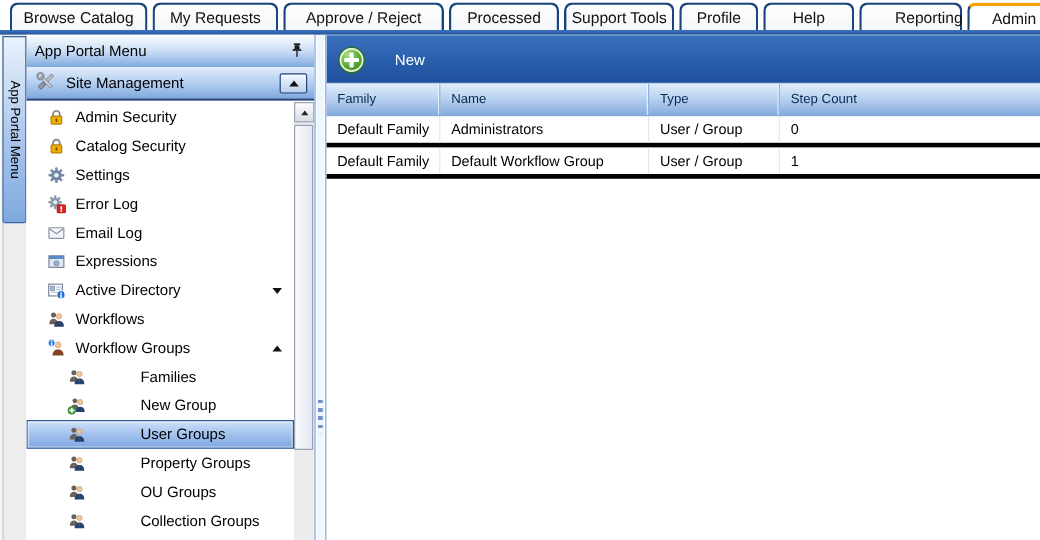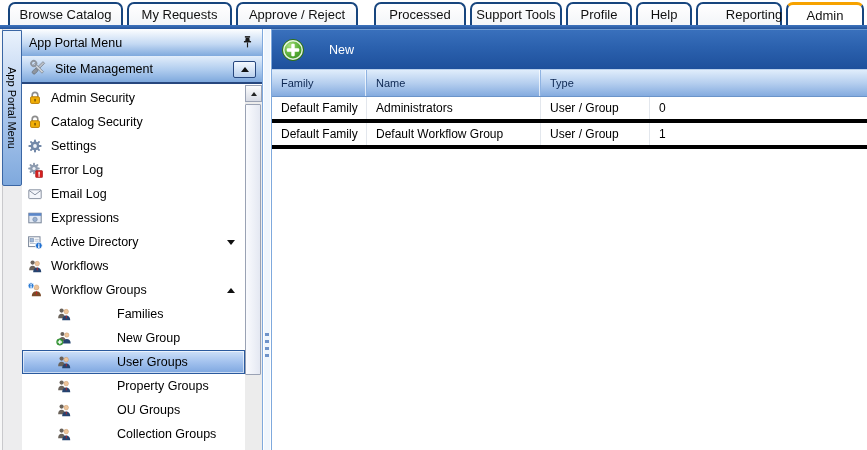--- a/index.html
+++ b/index.html
@@ -135,7 +135,7 @@
     <div class="tabs" id="tabs">
         <div class="tab" style="width: 115px; margin-top: 40px;">Browse Catalog</div>
         <div class="tab" style="width: 105px; margin-top: 42px;">My Requests</div>
-        <div class="tab" style="width: 122px;">Approve / Reject</div>
+        <div class="tab" style="width: 134px;">Approve / Reject</div>
         <div class="tab" style="width: 92px; margin-left: 12px;">Processed</div>
         <div class="tab" style="width: 92px;">Support Tools</div>
         <div class="tab" style="width: 66px;">Profile</div>

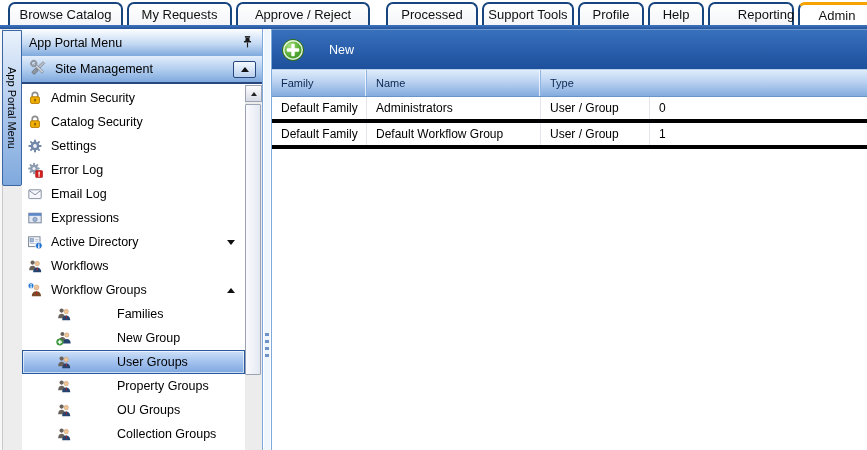--- a/index.html
+++ b/index.html
@@ -136,7 +136,7 @@
         <div class="tab" style="width: 115px; margin-top: 40px;">Browse Catalog</div>
         <div class="tab" style="width: 105px; margin-top: 42px;">My Requests</div>
         <div class="tab" style="width: 134px;">Approve / Reject</div>
-        <div class="tab" style="width: 92px; margin-left: 12px;">Processed</div>
+        <div class="tab" style="width: 92px;">Processed</div>
         <div class="tab" style="width: 92px;">Support Tools</div>
         <div class="tab" style="width: 66px;">Profile</div>
         <div class="tab" style="width: 56px;">Help</div>

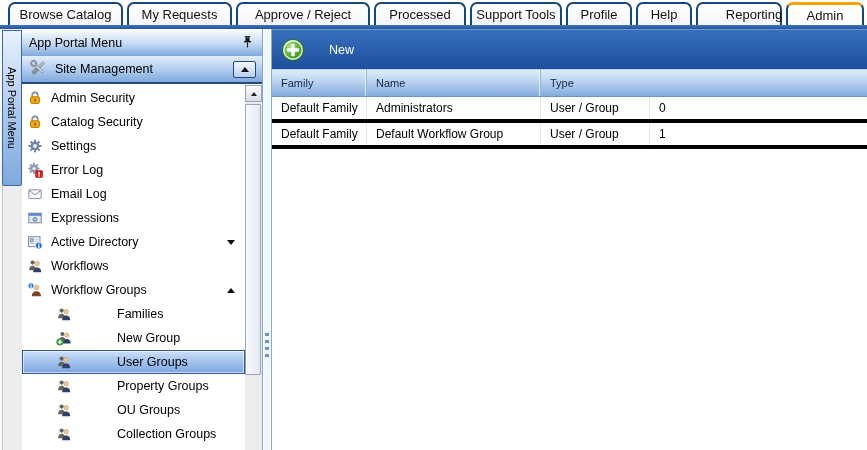--- a/index.html
+++ b/index.html
@@ -139,7 +139,7 @@
         <div class="tab" style="width: 92px;">Processed</div>
         <div class="tab" style="width: 92px;">Support Tools</div>
         <div class="tab" style="width: 66px;">Profile</div>
-        <div class="tab" style="width: 56px;">Help</div>
+        <div class="tab" style="width: 76px;">Help</div>
         <div class="tab" style="width: 86px; padding-left: 30px;">Reporting</div>
         <div class="tab active" style="width: 78px;">Admin</div>
       </div>

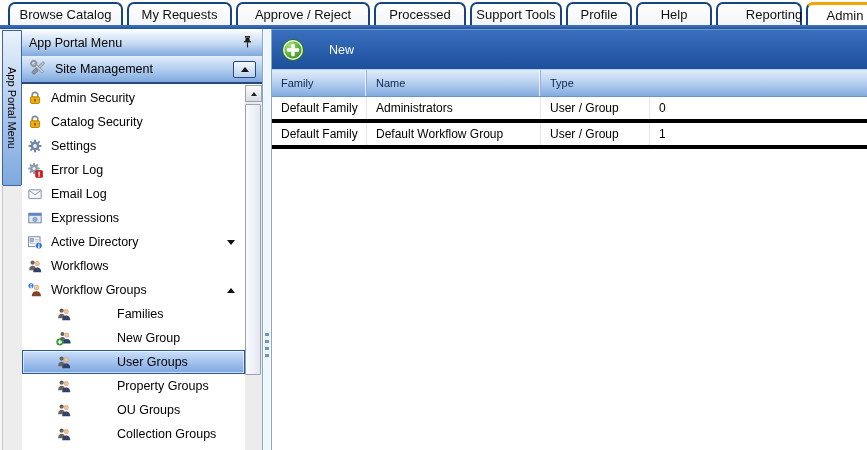--- a/index.html
+++ b/index.html
@@ -415,6 +415,7 @@
           <div class="cell">Family</div>
           <div class="cell">Name</div>
           <div class="cell">Type</div>
+          <div class="cell">Step Count</div>
         </div>
       <div id="grid-rows">
           <div class="grid-row">

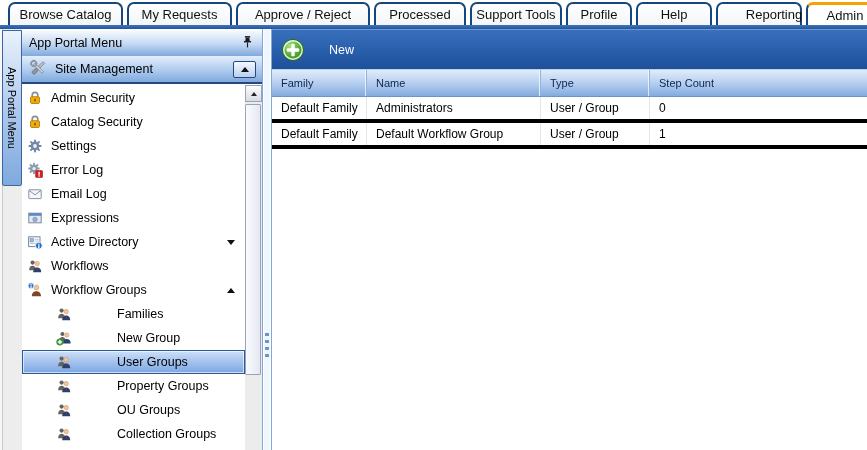--- a/index.html
+++ b/index.html
@@ -64,7 +64,7 @@
   .menu { position:relative; flex:1; background:#fff; overflow:hidden; }
   .menu-items { position:absolute; left:0; top:2px; right:17px; }
   .menu-item {
-    height:24px; display:flex; align-items:center; gap:7px; padding-left:4px;
+    height:24px; display:flex; align-items:center; gap:7px; padding-left:16px;
     font-size:12.5px; border:1px solid transparent; cursor:pointer; white-space:nowrap;
   }
   .menu-item.indent { padding-left:33px;gap:44px; }

